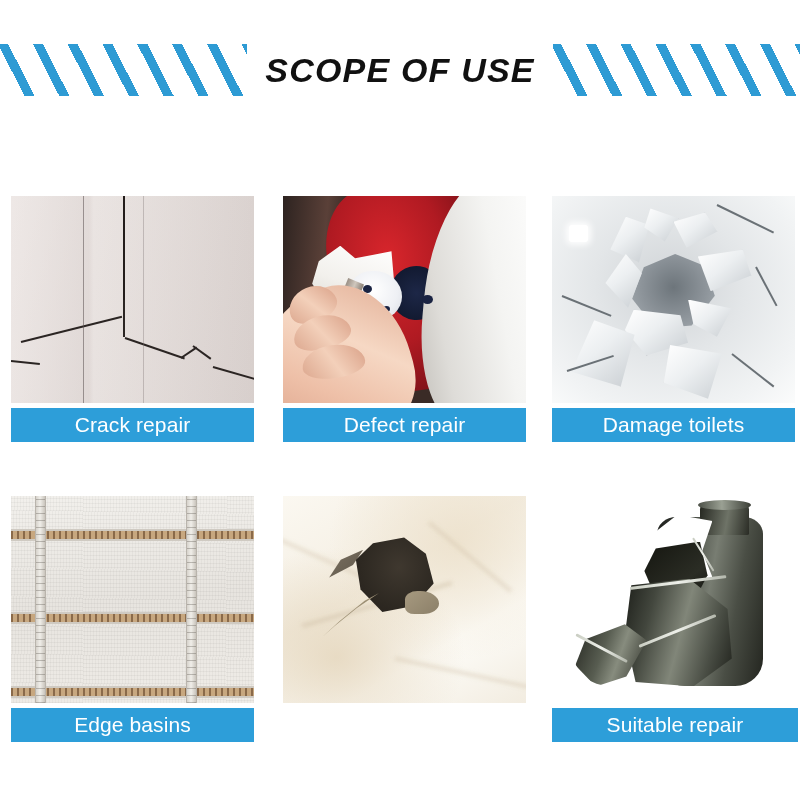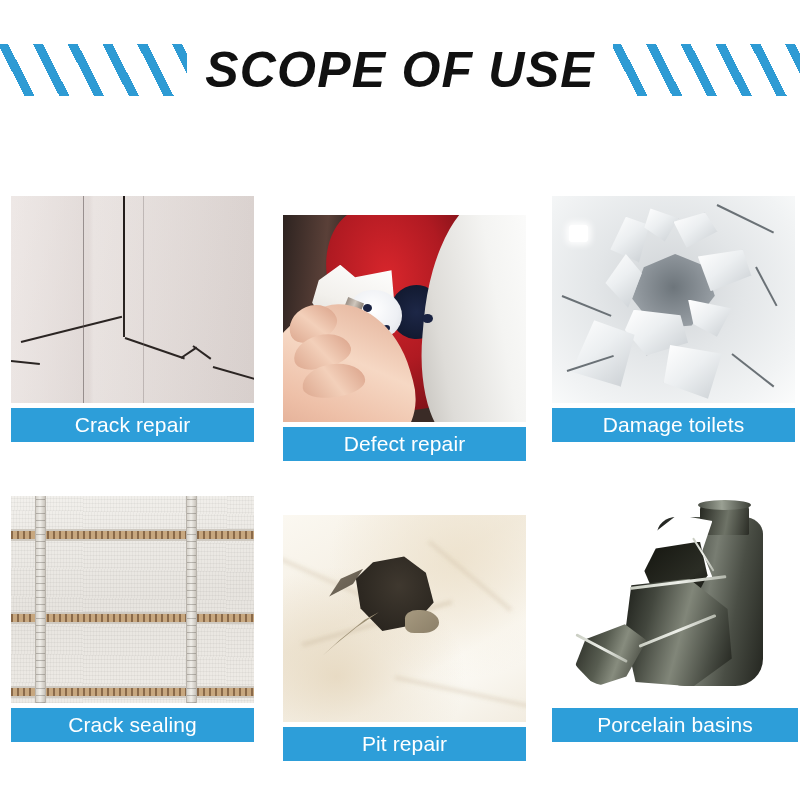--- a/index.html
+++ b/index.html
@@ -59,7 +59,7 @@
 
   .title {
     flex: 0 0 auto;
-    font-size: 50px;
+    font-size: 34px;
     font-weight: 600;
     font-style: italic;
     letter-spacing: 1.2px;

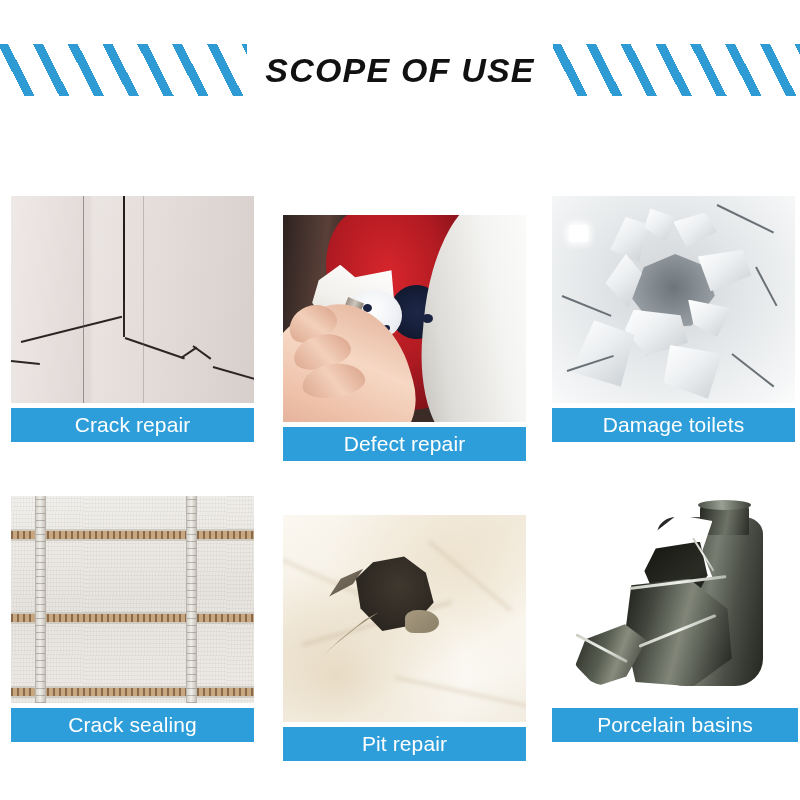--- a/index.html
+++ b/index.html
@@ -98,7 +98,7 @@
   }
 
   .tile.c0 { left: 11px; }
-  .tile.c1 { left: 283px; margin-top: 19px; }
+  .tile.c1 { left: 283px; }
   .tile.c2 { left: 552px; }
   .tile.r0 { top: 0px; }
   .tile.r1 { top: 300px; }

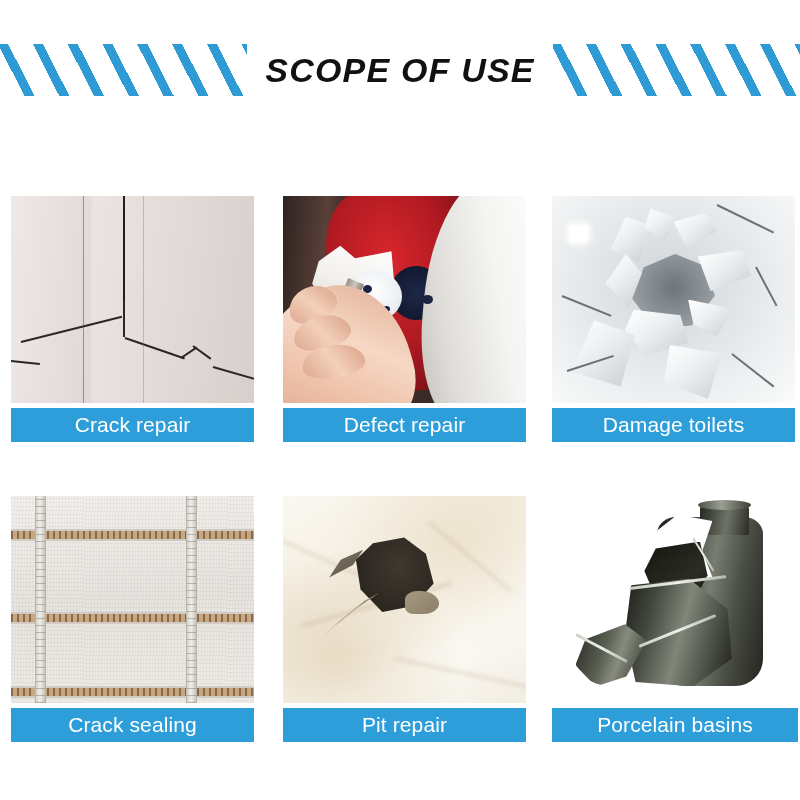--- a/index.html
+++ b/index.html
@@ -444,7 +444,7 @@
         <div class="vgrout" style="left:72%;"></div>
       </div>
     </div>
-    <div class="label">Crack sealing</div>
+    <div class="label">Edge basins</div>
   </div>
 
   <div class="tile r1 c1">

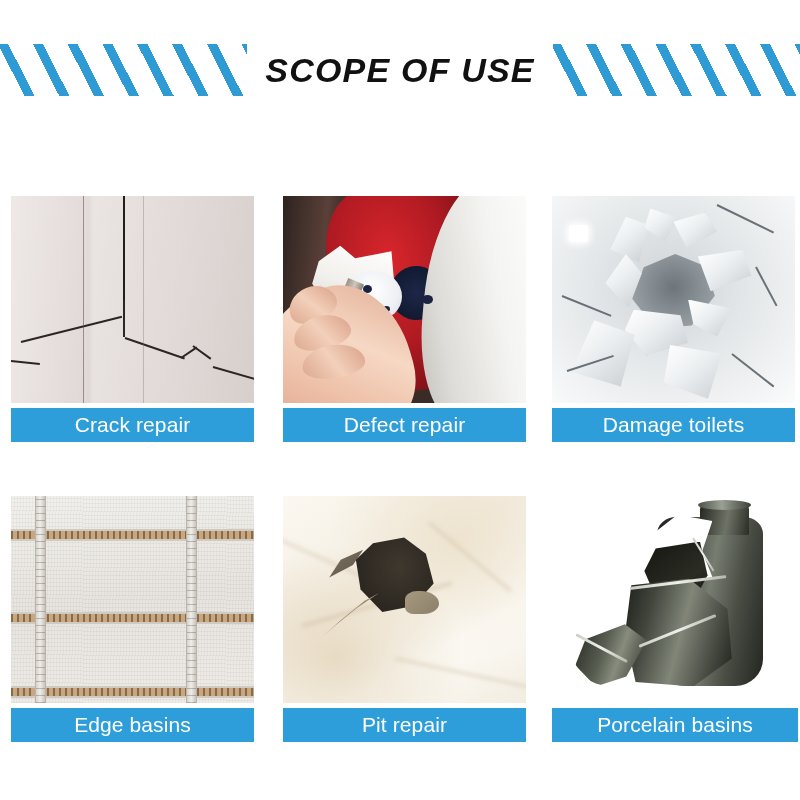--- a/index.html
+++ b/index.html
@@ -460,7 +460,6 @@
         <div class="pit-chip3"></div>
       </div>
     </div>
-    <div class="label">Pit repair</div>
   </div>
 
   <div class="tile r1 c2">

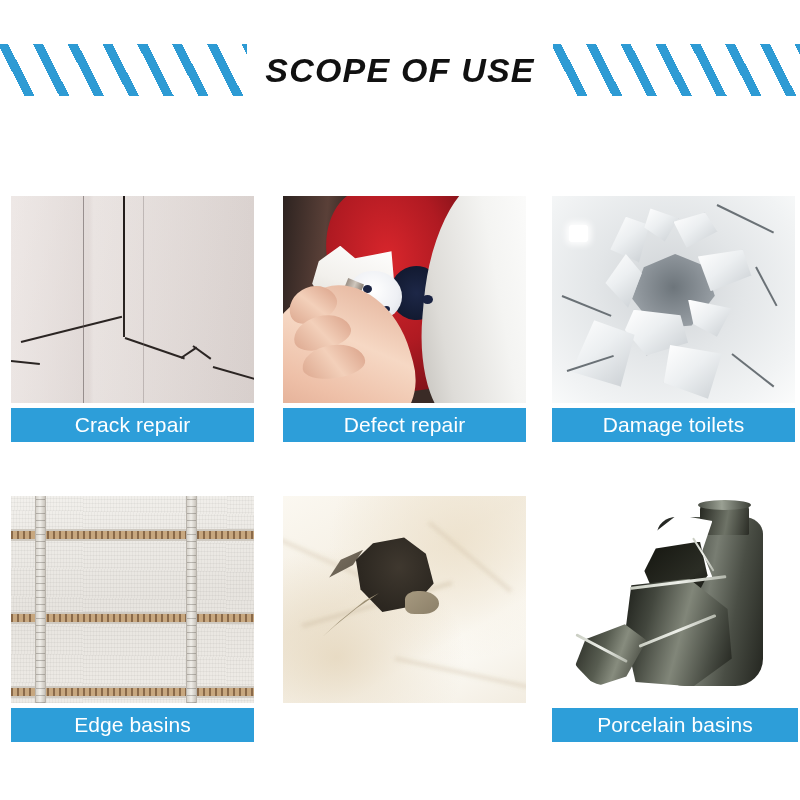--- a/index.html
+++ b/index.html
@@ -478,7 +478,7 @@
         <div class="vase-edge" style="left:58%;top:20%;width:16%;height:2px;transform:rotate(58deg);"></div>
       </div>
     </div>
-    <div class="label">Porcelain basins</div>
+    <div class="label">Suitable repair</div>
   </div>
 
 </div>

